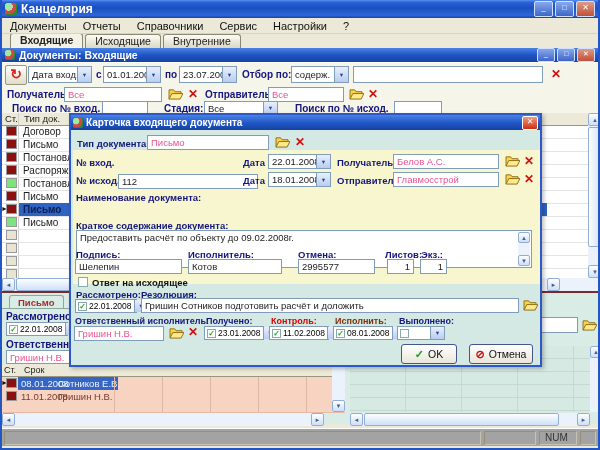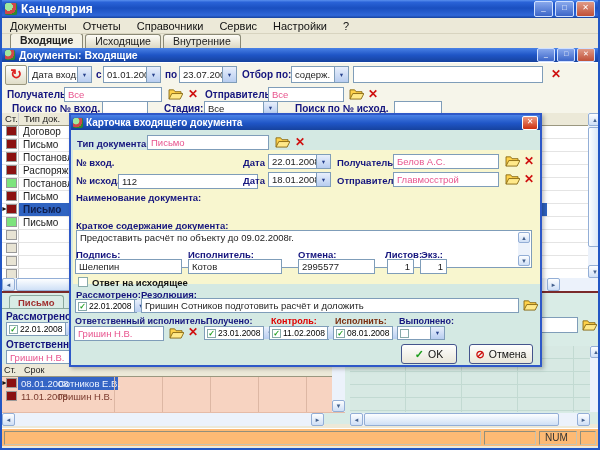--- a/index.html
+++ b/index.html
@@ -90,7 +90,7 @@
                       repeating-linear-gradient(90deg,transparent 0 55px,#c2dad2 55px 56px);}
 
   
-  .statusbar{left:0;top:428px;width:100%;height:18px;background:#fdba74;border-top:1px solid #fff;display:flex;align-items:center;gap:3px;padding:1px 2px;box-sizing:border-box;font-size:10px;color:#333;}
+  .statusbar{left:0;top:428px;width:100%;height:18px;background:#a3a3a3;border-top:1px solid #fff;display:flex;align-items:center;gap:3px;padding:1px 2px;box-sizing:border-box;font-size:10px;color:#333;}
   .pane{height:14px;border:1px solid #c6c3b2;border-top-color:#928f7c;border-left-color:#928f7c;box-sizing:border-box;display:flex;align-items:center;padding:0 5px;}
 
   

